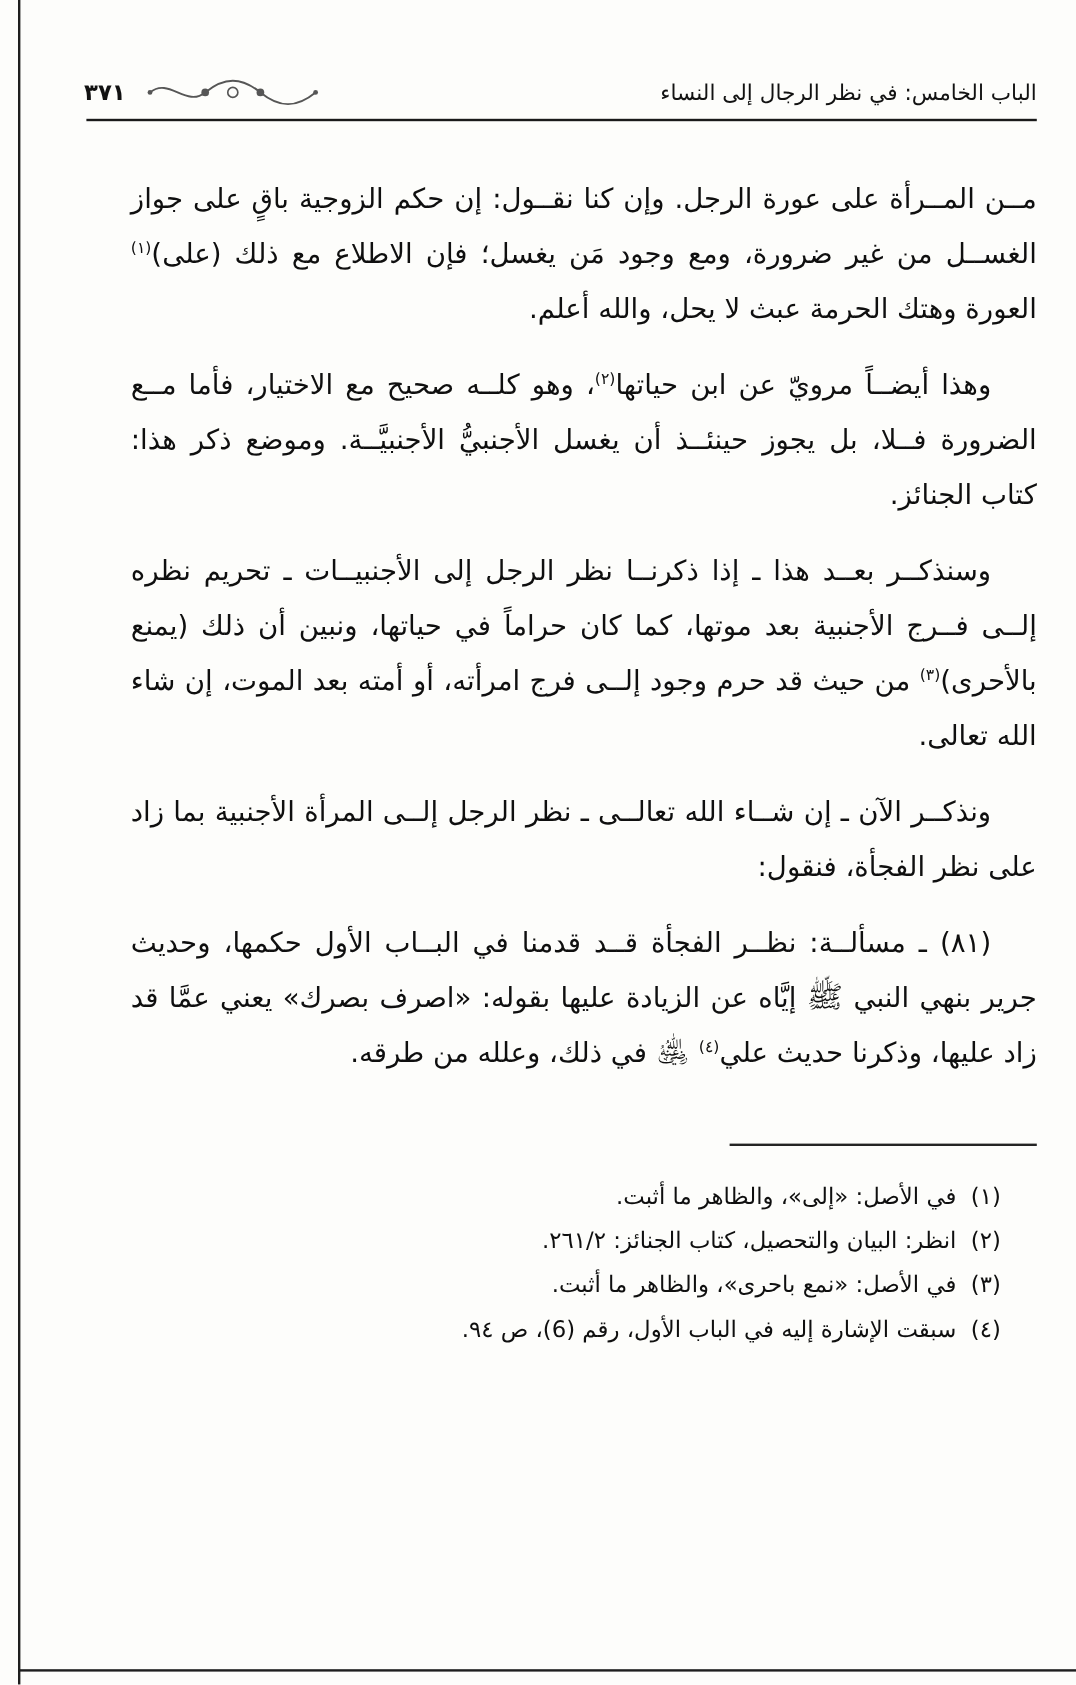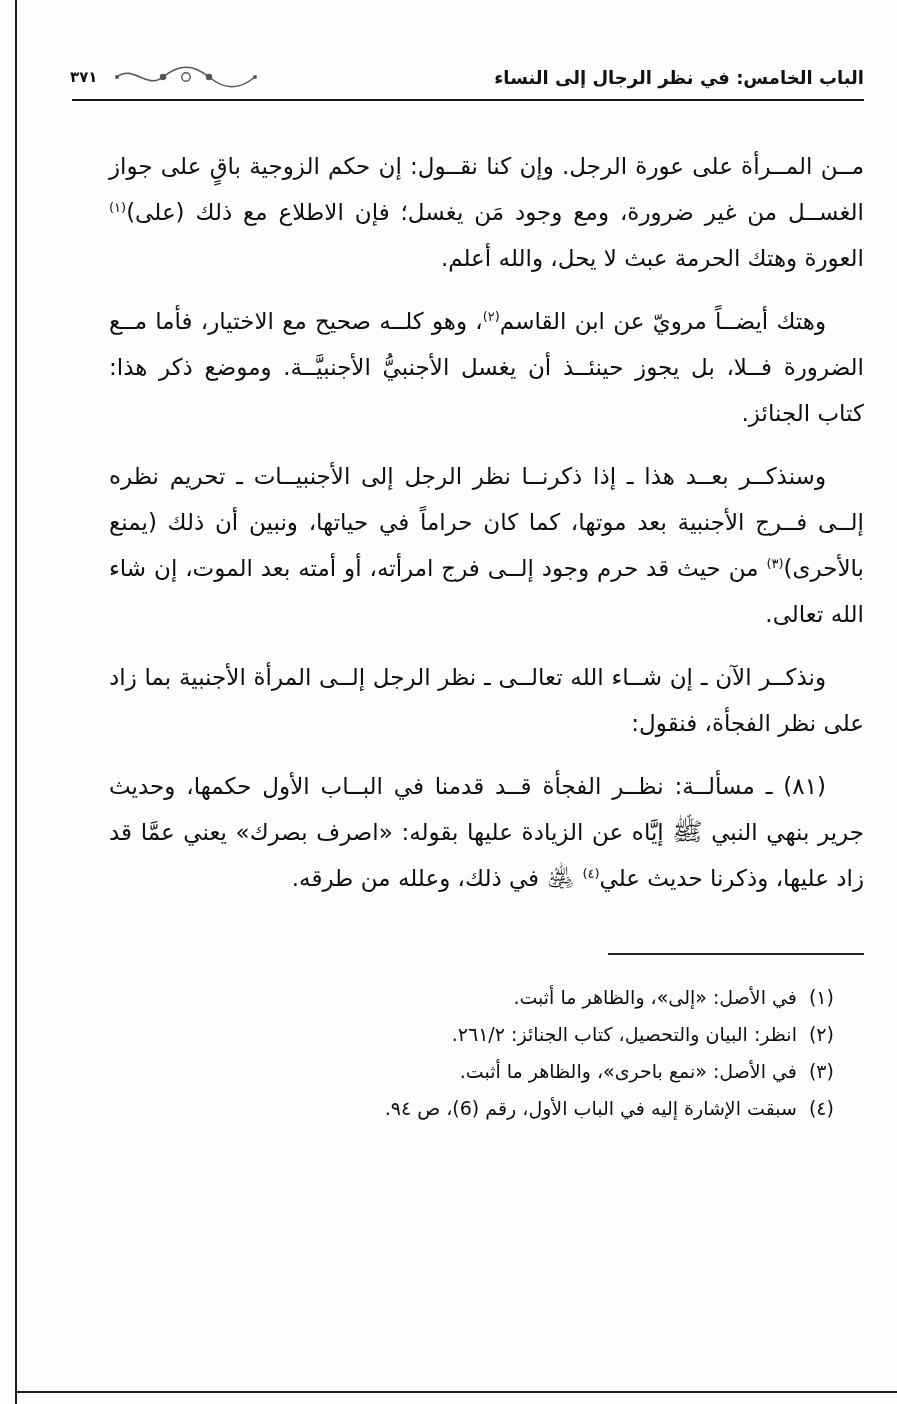--- a/index.html
+++ b/index.html
@@ -35,7 +35,7 @@
     letter-spacing: 0;
   }
   .header-left { display: flex; align-items: center; gap: 14px; }
-  .page-number { font-weight: bold; font-size: 15px; letter-spacing: 3px; }
+  .page-number { font-weight: bold; font-size: 19px; letter-spacing: 3px; }
   .ornament { opacity: 0.85; }
   .header-rule {
     height: 2px; background: #1a1a1a;

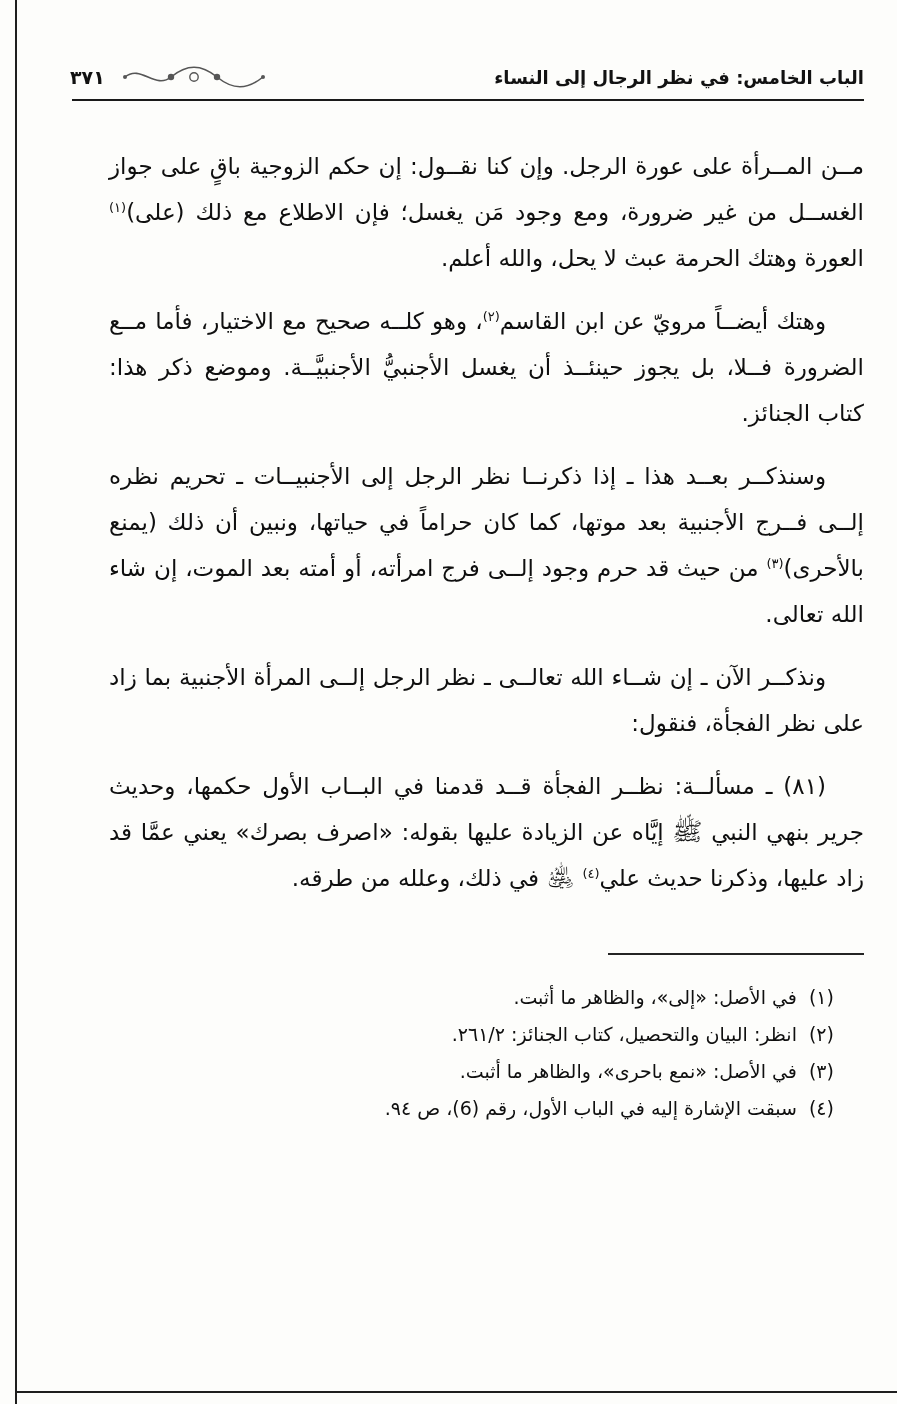--- a/index.html
+++ b/index.html
@@ -31,7 +31,7 @@
     padding: 64px 33px 0 70px;
   }
   .header-title {
-    font-weight: bold; font-size: 18px; color: #121212;
+    font-weight: normal; font-size: 18px; color: #121212;
     letter-spacing: 0;
   }
   .header-left { display: flex; align-items: center; gap: 14px; }

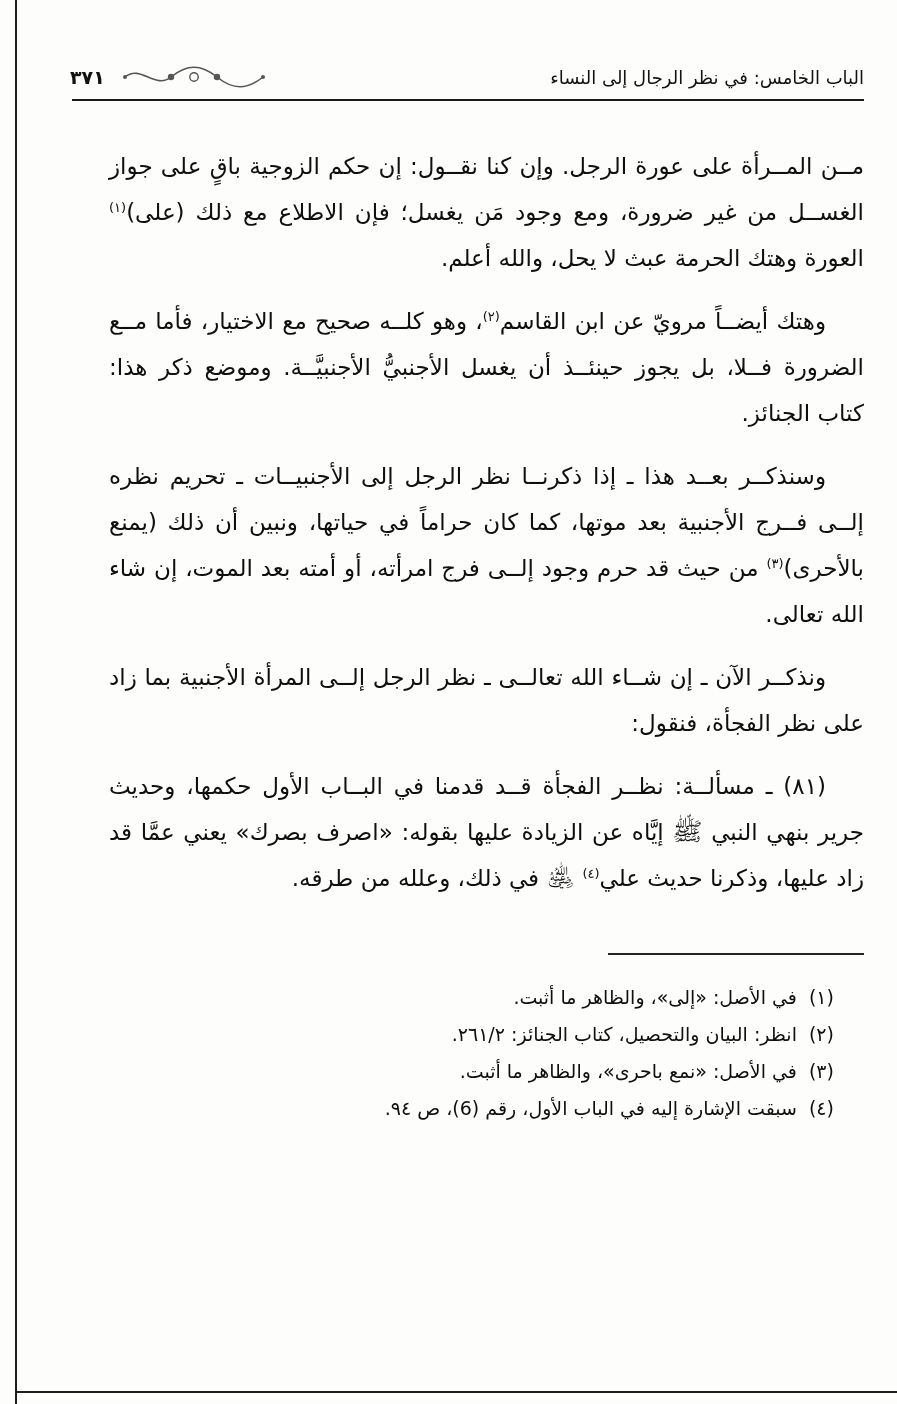--- a/index.html
+++ b/index.html
@@ -100,7 +100,7 @@
   <main class="content">
     <div id="paragraphs">
         <p class="para"><span>مــن المــرأة على عورة الرجل. وإن كنا نقــول: إن حكم الزوجية باقٍ على جواز الغســل من غير ضرورة، ومع وجود مَن يغسل؛ فإن الاطلاع مع ذلك (على)</span><sup class="fn-ref">(١)</sup><span> العورة وهتك الحرمة عبث لا يحل، والله أعلم.</span></p>
-        <p class="para indent"><span>وهتك أيضــاً مرويّ عن ابن القاسم</span><sup class="fn-ref">(٢)</sup><span>، وهو كلــه صحيح مع الاختيار، فأما مــع الضرورة فــلا، بل يجوز حينئــذ أن يغسل الأجنبيُّ الأجنبيَّــة. وموضع ذكر هذا: كتاب الجنائز.</span></p>
+        <p class="para indent"><span>وهذا أيضــاً مرويّ عن ابن حياتها</span><sup class="fn-ref">(٢)</sup><span>، وهو كلــه صحيح مع الاختيار، فأما مــع الضرورة فــلا، بل يجوز حينئــذ أن يغسل الأجنبيُّ الأجنبيَّــة. وموضع ذكر هذا: كتاب الجنائز.</span></p>
         <p class="para indent"><span>وسنذكــر بعــد هذا ـ إذا ذكرنــا نظر الرجل إلى الأجنبيــات ـ تحريم نظره إلــى فــرج الأجنبية بعد موتها، كما كان حراماً في حياتها، ونبين أن ذلك (يمنع بالأحرى)</span><sup class="fn-ref">(٣)</sup><span> من حيث قد حرم وجود إلــى فرج امرأته، أو أمته بعد الموت، إن شاء الله تعالى.</span></p>
         <p class="para indent bold-para"><span>ونذكــر الآن ـ إن شــاء الله تعالــى ـ نظر الرجل إلــى المرأة الأجنبية بما زاد على نظر الفجأة، فنقول:</span></p>
         <p class="para indent"><span class="bold">(٨١) ـ مسألــة: </span><span>نظــر الفجأة قــد قدمنا في البــاب الأول حكمها، وحديث جرير بنهي النبي </span><span class="honorific">ﷺ</span><span> إيَّاه عن الزيادة عليها بقوله: </span><span class="bold">«اصرف بصرك»</span><span> يعني عمَّا قد زاد عليها، وذكرنا حديث علي</span><sup class="fn-ref">(٤)</sup><span class="honorific"> ﵁ </span><span>في ذلك، وعلله من طرقه.</span></p>

